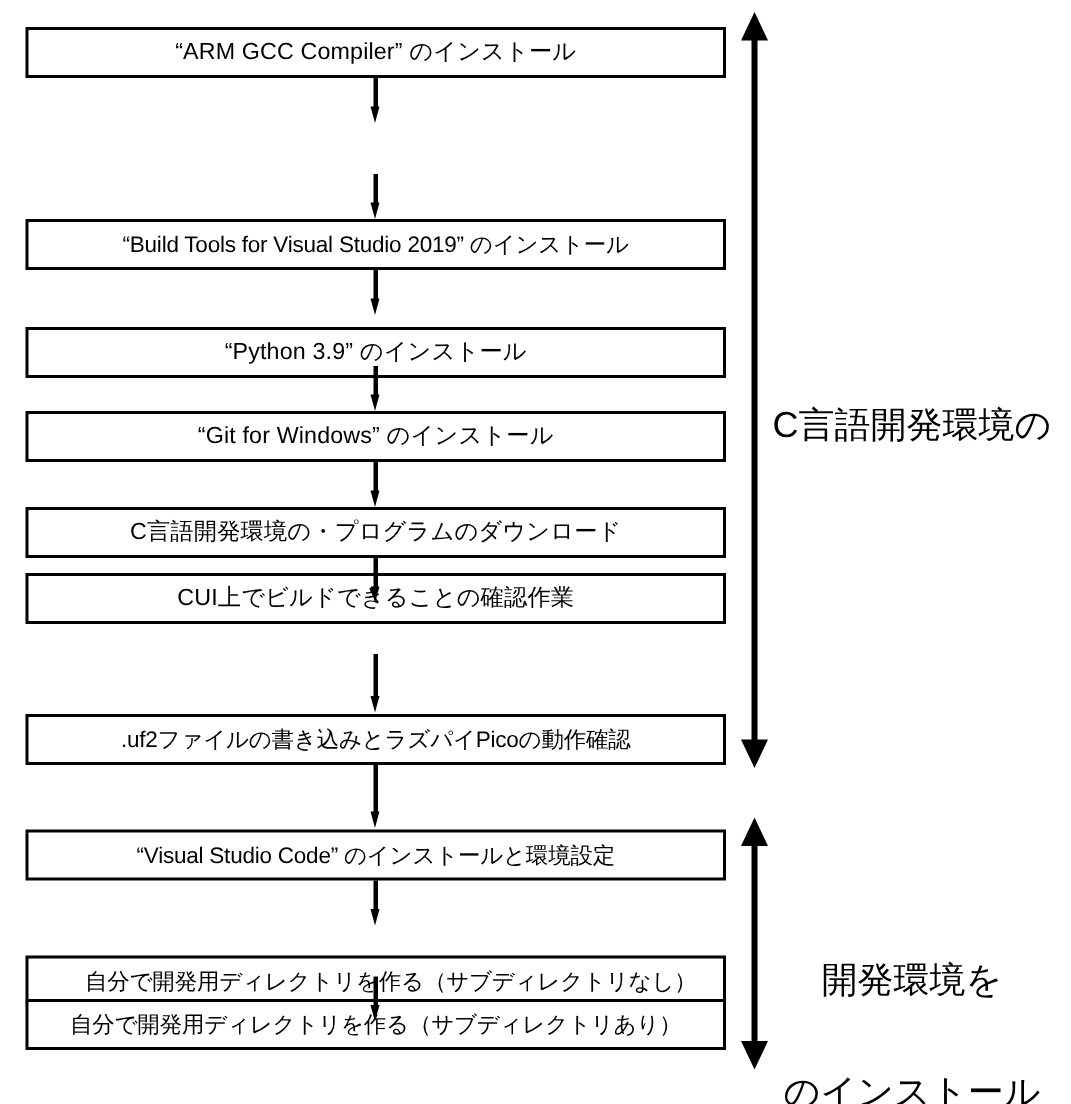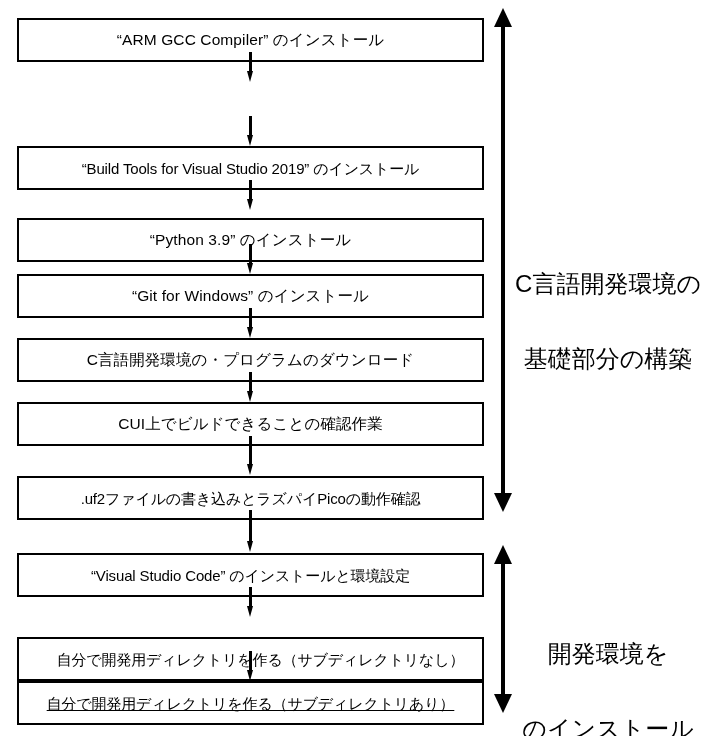--- a/index.html
+++ b/index.html
@@ -25,7 +25,7 @@
     position: absolute;
     left: 17px;
     width: 467px;
-    height: 44px;
+    height: 34px;
     box-sizing: border-box;
     border: 2px solid #000000;
     background: #ffffff;

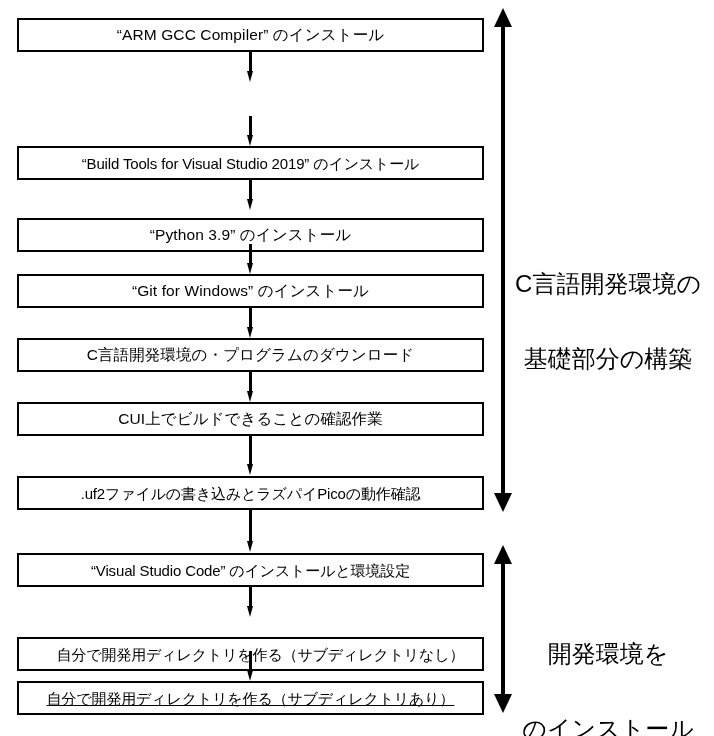--- a/index.html
+++ b/index.html
@@ -205,7 +205,6 @@
 
   <div class="group-caption" style="left:512px; top:228px; width:192px;">
     <div>C言語開発環境の</div>
-    <div>基礎部分の構築</div>
   </div>
 
   <div class="group-arrow" style="left:492px; top:545px; height:168px;">

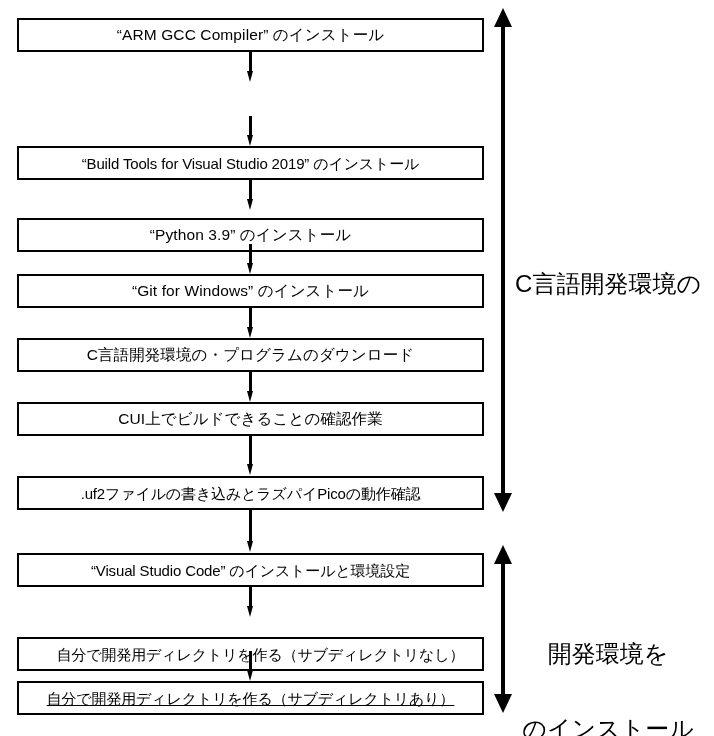--- a/index.html
+++ b/index.html
@@ -136,7 +136,7 @@
     <span class="box-label">C言語開発環境の・プログラムのダウンロード</span>
   </div>
 
-  <div class="box" style="top:402px;">
+  <div class="box" style="top:382px;">
     <span class="box-label">CUI上でビルドできることの確認作業</span>
   </div>
 

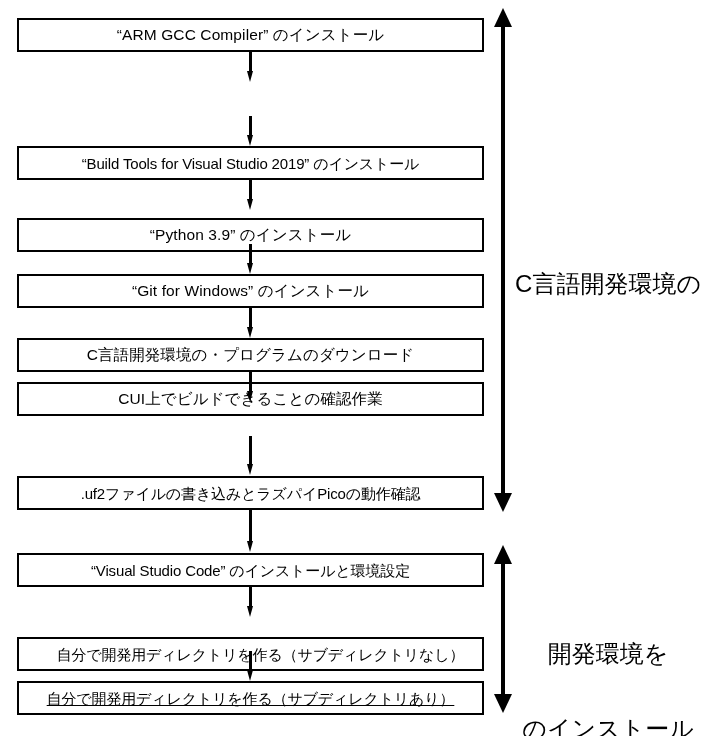--- a/index.html
+++ b/index.html
@@ -152,7 +152,7 @@
     <span class="box-label">自分で開発用ディレクトリを作る（サブディレクトリなし）</span>
   </div>
 
-  <div class="box tight" style="top:681px;text-decoration:underline;">
+  <div class="box tight" style="top:666px;">
     <span class="box-label">自分で開発用ディレクトリを作る（サブディレクトリあり）</span>
   </div>
 

